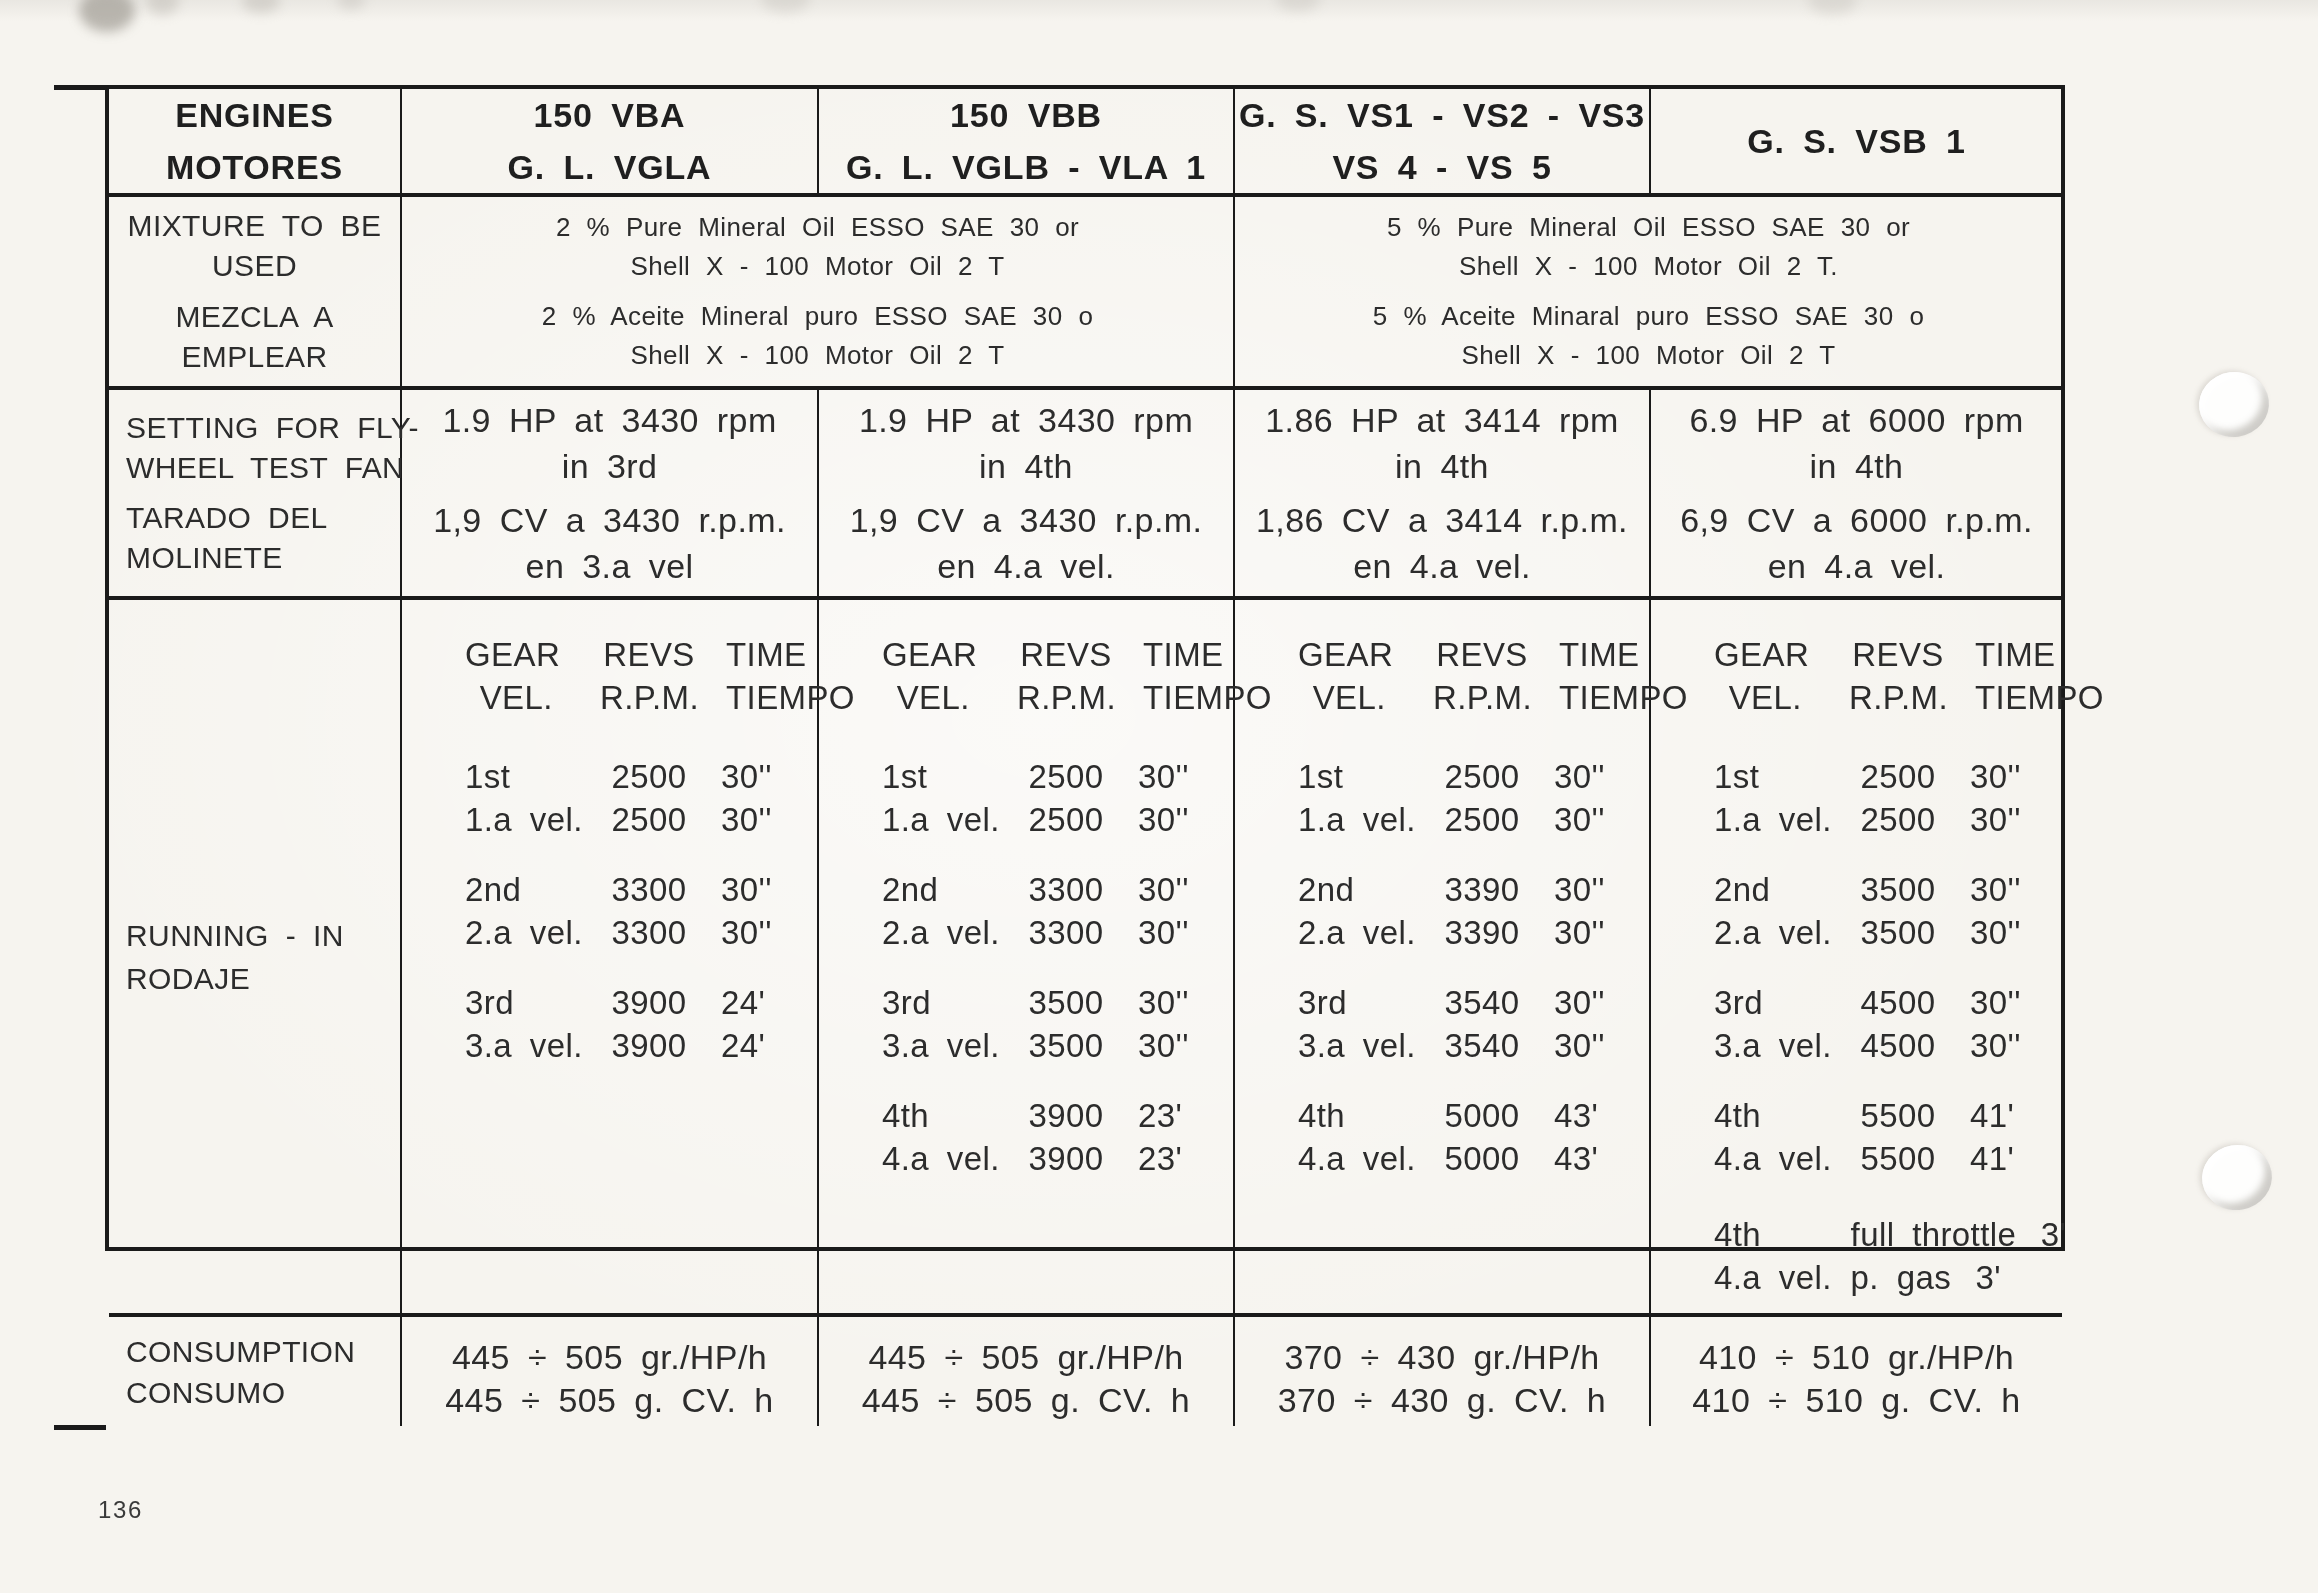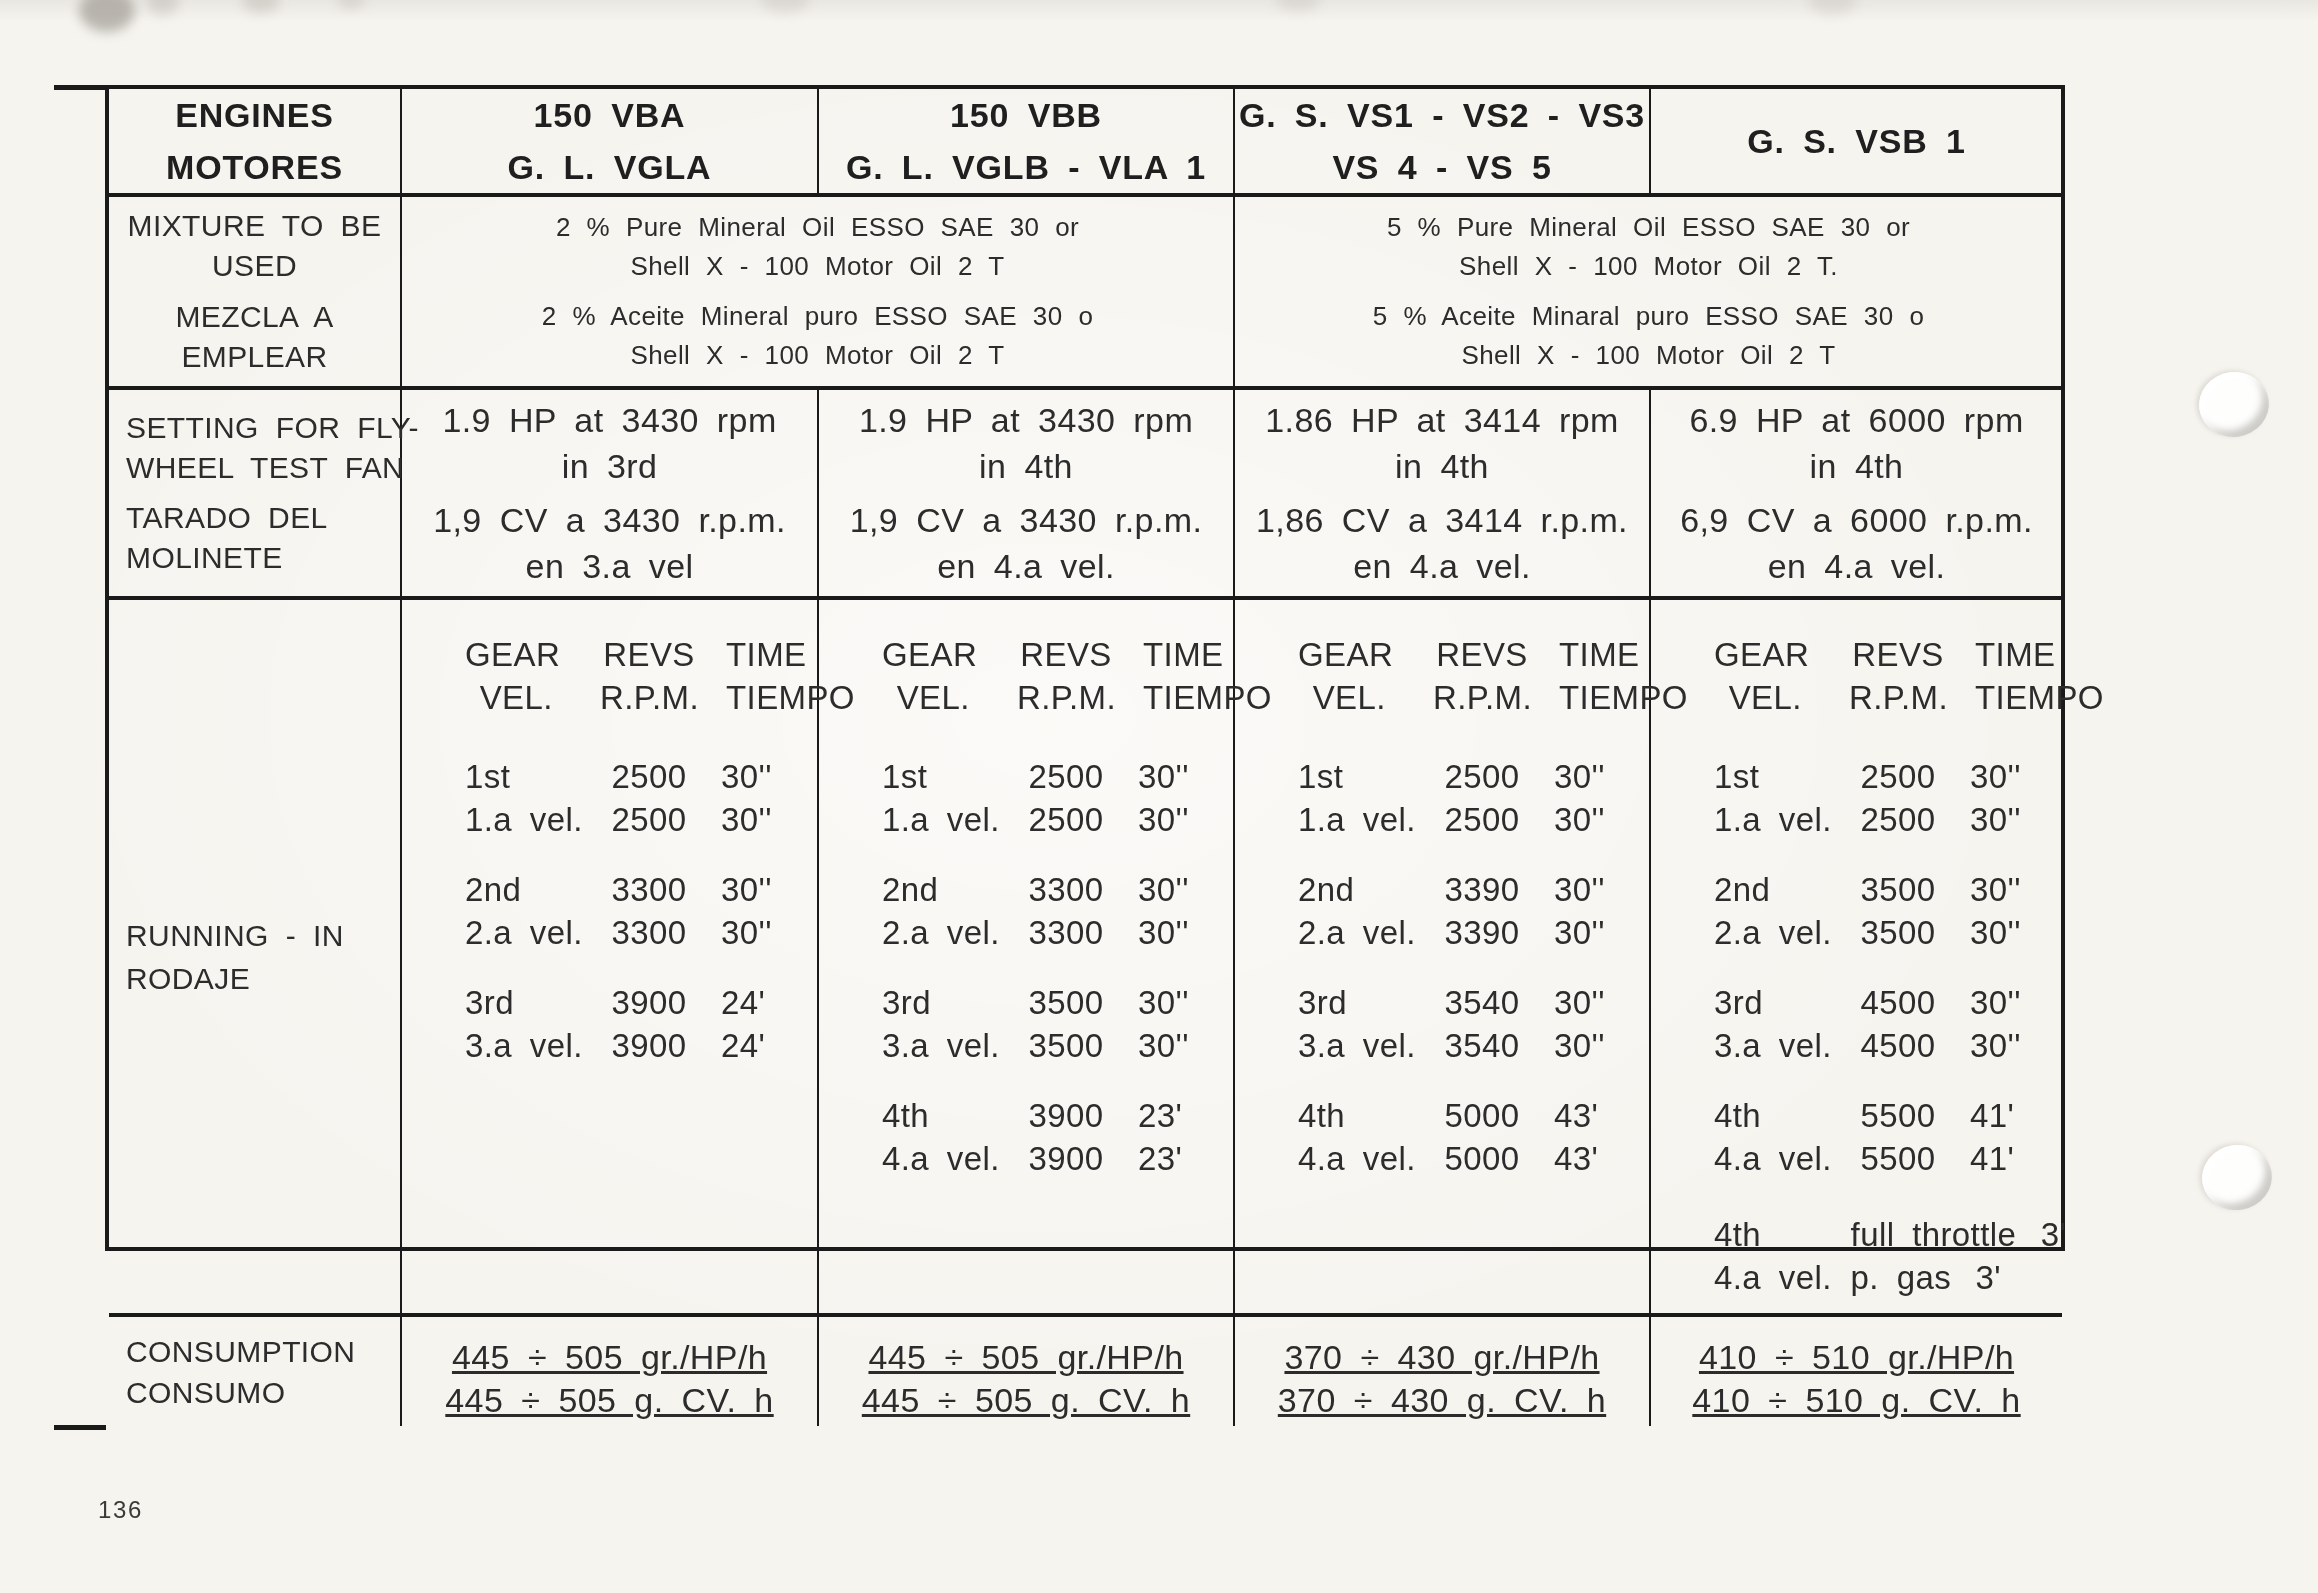--- a/index.html
+++ b/index.html
@@ -99,7 +99,7 @@
 
   
   .cons{display:flex;flex-direction:column;justify-content:center;align-items:center;
-        font-size:34px;line-height:43px;text-align:center;padding-top:15px;text-decoration:underline;}
+        font-size:34px;line-height:43px;text-align:center;padding-top:15px;}
 
   .page-number{position:absolute;left:98px;top:1496px;font-size:24px;letter-spacing:1.6px;color:#3a3a3a;}
 </style>

